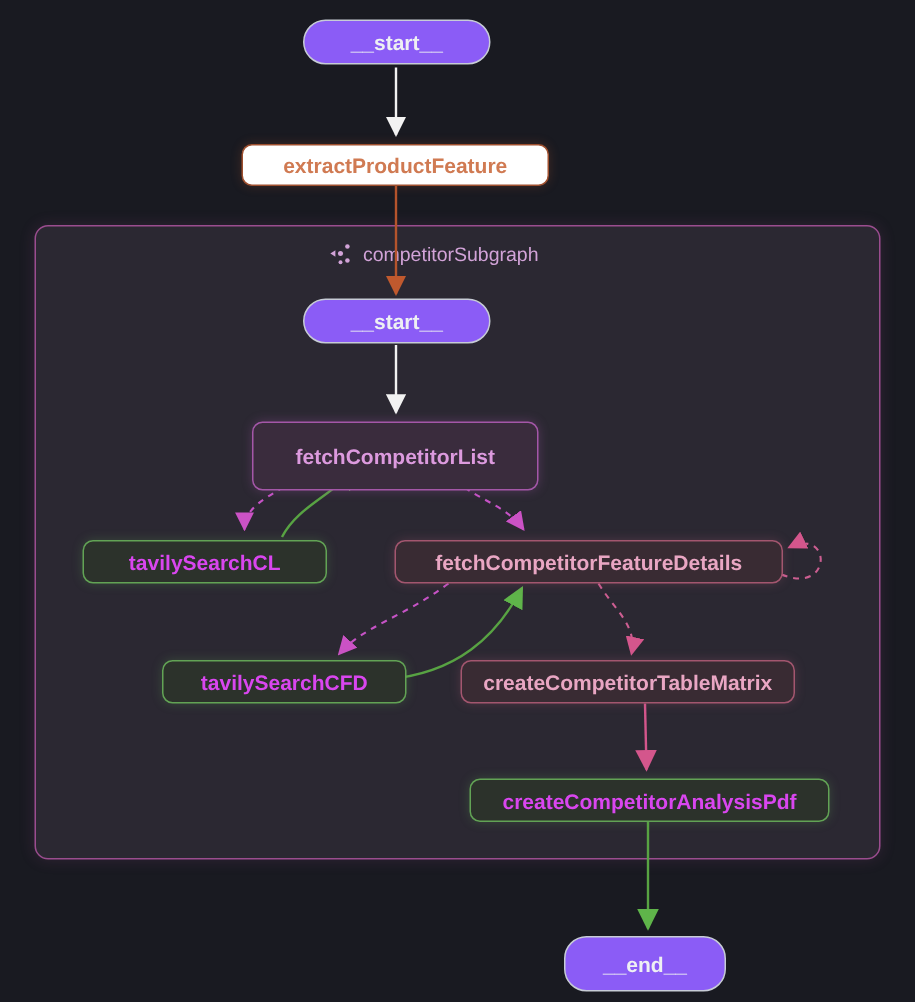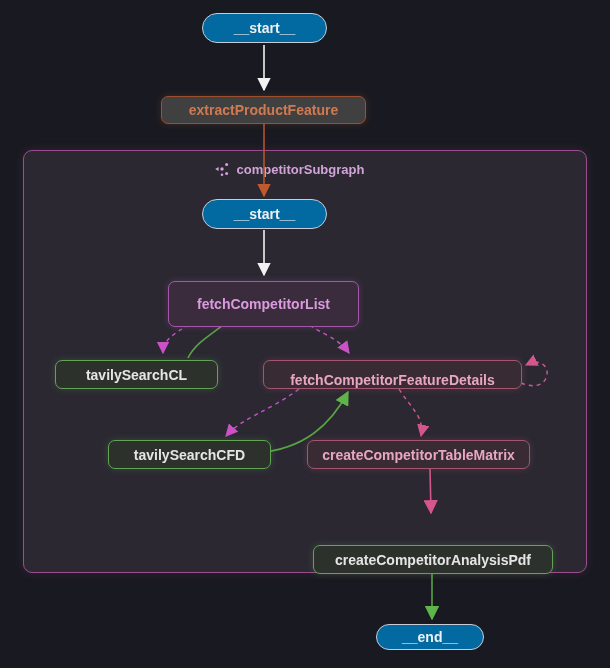--- a/index.html
+++ b/index.html
@@ -25,7 +25,7 @@
     box-sizing:border-box;border:1px solid;border-radius:7px;
     font-size:14px;font-weight:600;white-space:nowrap;cursor:pointer;
   }
-  .pill{border-radius:15px;background:#0369a1;border-color:#c7ccd6;color:#eef0f3;}
+  .pill{border-radius:15px;background:#8b5cf6;border-color:#c7ccd6;color:#eef0f3;}
   .n-orange{background:#404040;border-color:#9e4f2e;color:#d07a52;box-shadow:0 0 7px rgba(158,79,46,.3);}
   .n-purple{background:#3a2c3d;border-color:#a457a8;color:#dc9ade;box-shadow:0 0 7px rgba(164,87,168,.3);}
   .n-rose{background:#392b33;border-color:#a3566f;color:#e9a6c3;box-shadow:0 0 7px rgba(163,86,111,.3);}

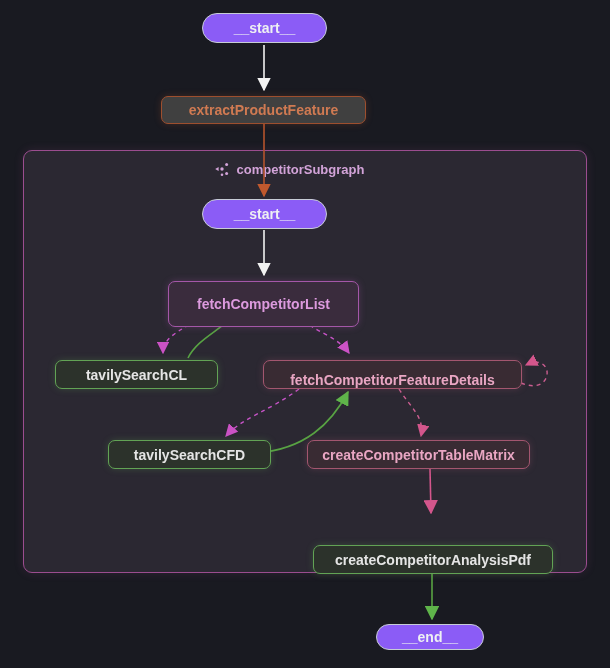--- a/index.html
+++ b/index.html
@@ -26,7 +26,7 @@
     font-size:14px;font-weight:600;white-space:nowrap;cursor:pointer;
   }
   .pill{border-radius:15px;background:#8b5cf6;border-color:#c7ccd6;color:#eef0f3;}
-  .n-orange{background:#404040;border-color:#9e4f2e;color:#d07a52;box-shadow:0 0 7px rgba(158,79,46,.3);}
+  .n-orange{background:#ffffff;border-color:#9e4f2e;color:#d07a52;box-shadow:0 0 7px rgba(158,79,46,.3);}
   .n-purple{background:#3a2c3d;border-color:#a457a8;color:#dc9ade;box-shadow:0 0 7px rgba(164,87,168,.3);}
   .n-rose{background:#392b33;border-color:#a3566f;color:#e9a6c3;box-shadow:0 0 7px rgba(163,86,111,.3);}
   .n-green{background:#2c322b;border-color:#62a355;color:#e5e5e5;box-shadow:0 0 7px rgba(98,163,85,.28);}

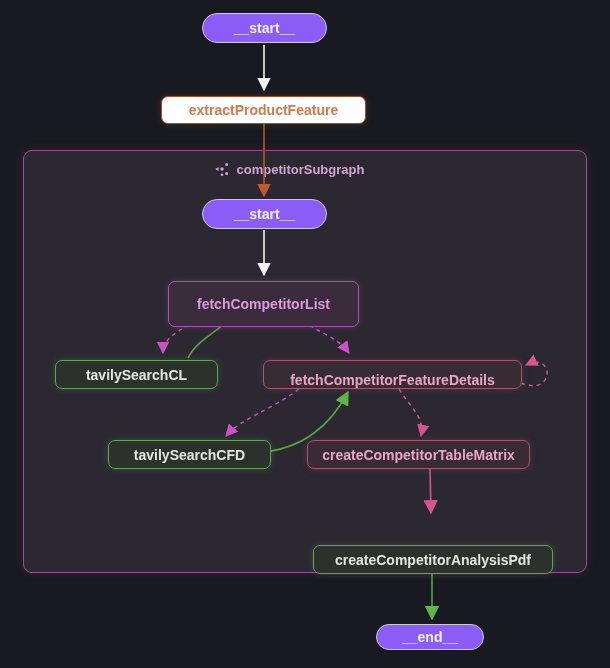--- a/index.html
+++ b/index.html
@@ -17,7 +17,7 @@
   .subgraph-header{
     position:absolute;left:23px;top:159px;width:532px;height:20px;
     display:flex;align-items:center;justify-content:center;gap:7px;
-    color:#d2a3d8;font-size:13px;font-weight:700;
+    color:#d2a3d8;font-size:13px;font-weight:400;
   }
   svg.edges{position:absolute;left:0;top:0;pointer-events:none;}
   .node{

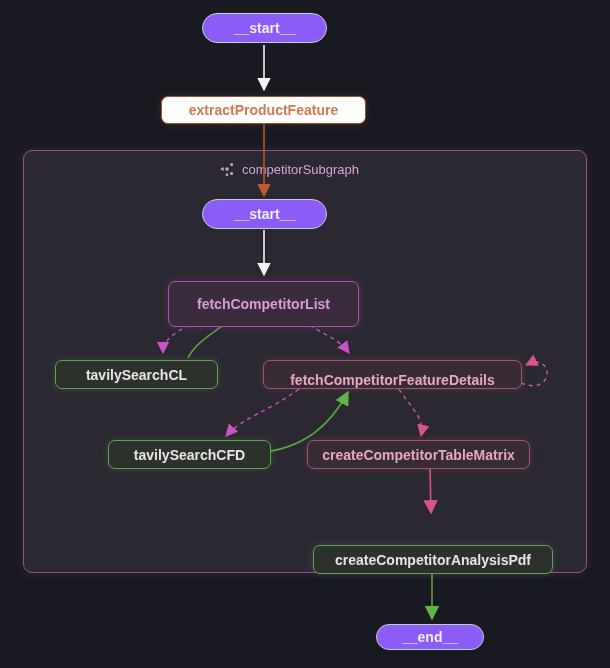--- a/index.html
+++ b/index.html
@@ -29,7 +29,7 @@
   .n-orange{background:#ffffff;border-color:#9e4f2e;color:#d07a52;box-shadow:0 0 7px rgba(158,79,46,.3);}
   .n-purple{background:#3a2c3d;border-color:#a457a8;color:#dc9ade;box-shadow:0 0 7px rgba(164,87,168,.3);}
   .n-rose{background:#392b33;border-color:#a3566f;color:#e9a6c3;box-shadow:0 0 7px rgba(163,86,111,.3);}
-  .n-green{background:#2c322b;border-color:#62a355;color:#e5e5e5;box-shadow:0 0 7px rgba(98,163,85,.28);}
+  .n-green{background:#2c322b;border-color:#62a355;color:#d946ef;box-shadow:0 0 7px rgba(98,163,85,.28);}
 </style>
 </head>
 <body>

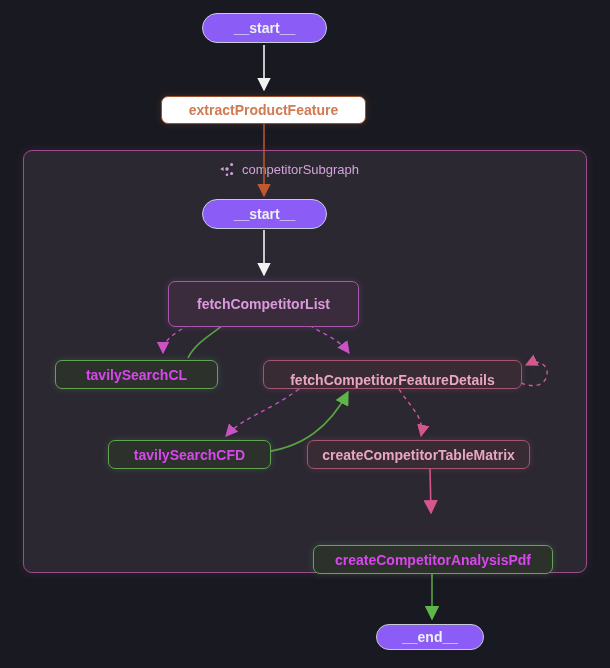--- a/index.html
+++ b/index.html
@@ -115,7 +115,7 @@
     <span>tavilySearchCL</span>
   </div>
 
-  <div class="node n-rose" style="left:263px;top:360px;width:259px;height:29px;align-items:flex-end;">
+  <div class="node n-rose" style="left:263px;top:360px;width:259px;height:29px;">
     <span>fetchCompetitorFeatureDetails</span>
   </div>
 

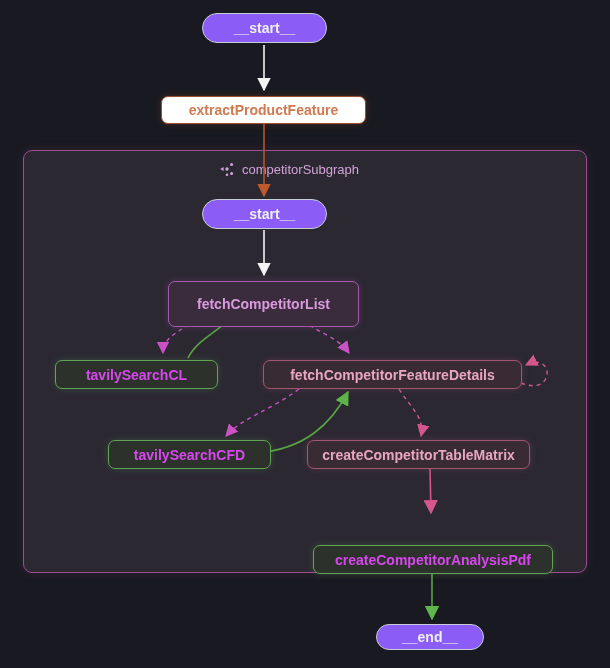--- a/index.html
+++ b/index.html
@@ -127,7 +127,7 @@
     <span>createCompetitorTableMatrix</span>
   </div>
 
-  <div class="node n-green" style="left:313px;top:545px;width:240px;height:29px;text-align:center;">
+  <div class="node n-green" style="left:313px;top:519px;width:240px;height:29px;text-align:center;">
     <span>createCompetitorAnalysisPdf</span>
   </div>
 

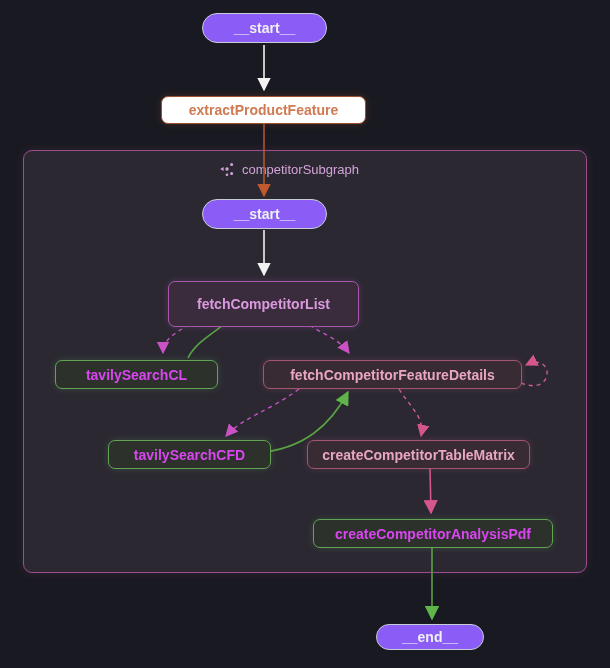--- a/index.html
+++ b/index.html
@@ -131,7 +131,7 @@
     <span>createCompetitorAnalysisPdf</span>
   </div>
 
-  <div class="node pill" style="left:376px;top:624px;width:108px;height:26px;">
+  <div class="node pill" style="left:376px;top:624px;width:108px;height:37px;">
     <span>__end__</span>
   </div>
 

